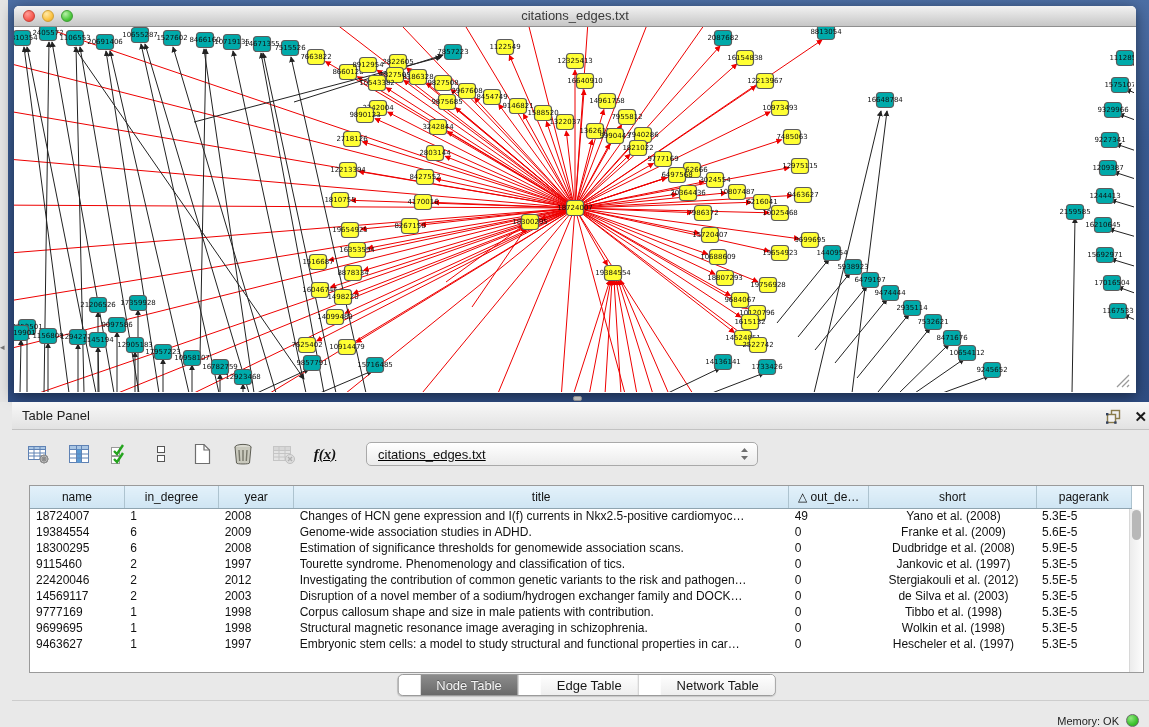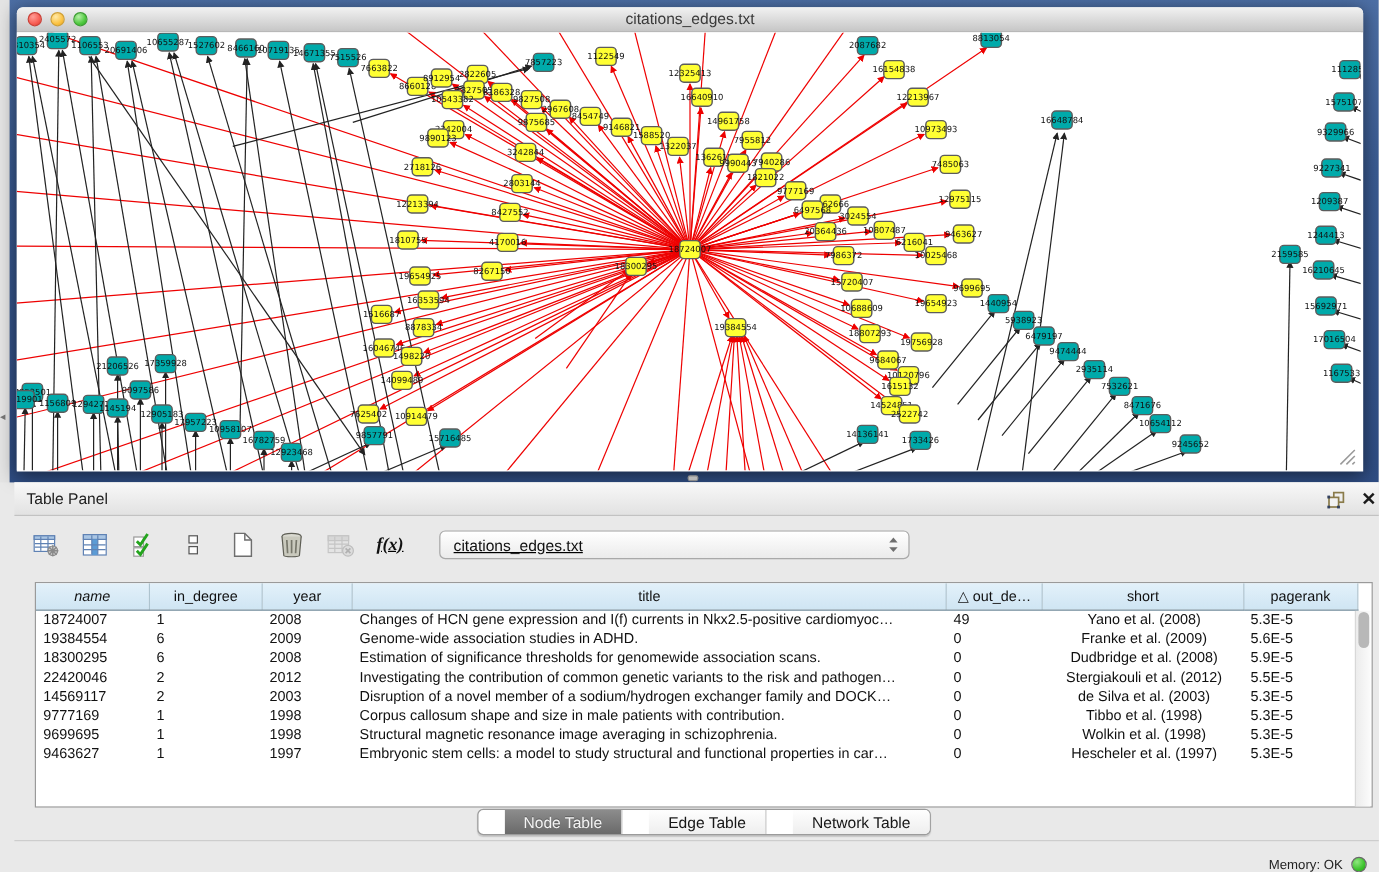--- a/index.html
+++ b/index.html
@@ -623,7 +623,7 @@
       <table id="tbl">
           <thead>
             <tr>
-              <th style="width: 93px; font-style: italic;">name</th>
+              <th style="width: 93px;">name</th>
               <th style="width: 93px;">in_degree</th>
               <th style="width: 74px;">year</th>
               <th style="width: 488px;">title</th>

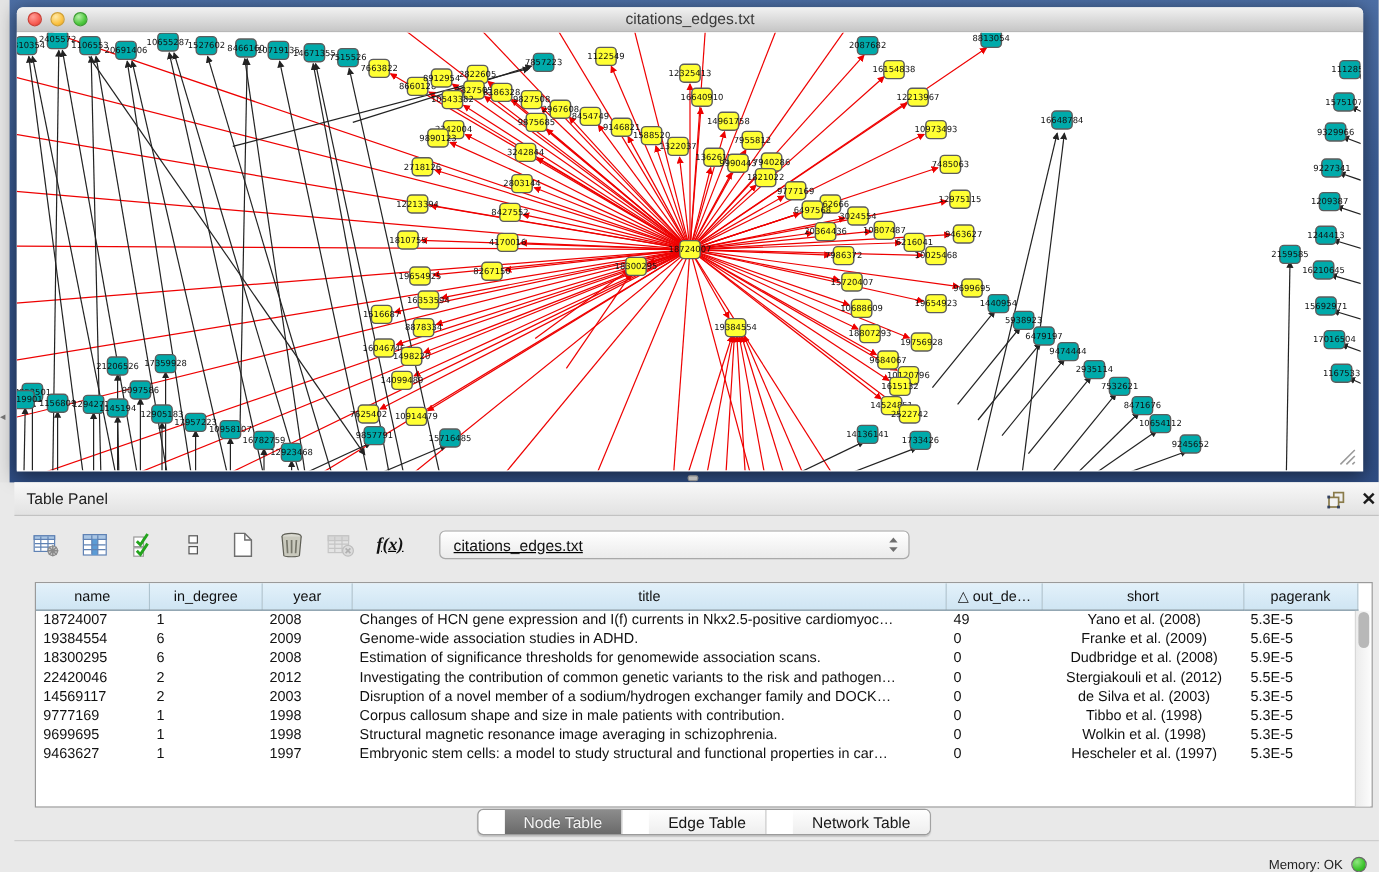--- a/index.html
+++ b/index.html
@@ -661,6 +661,15 @@
               <td>5.9E-5</td>
             </tr>
             <tr>
+              <td>9115460</td>
+              <td>2</td>
+              <td>1997</td>
+              <td>Tourette syndrome. Phenomenology and classification of tics.</td>
+              <td>0</td>
+              <td class="center">Jankovic et al. (1997)</td>
+              <td>5.3E-5</td>
+            </tr>
+            <tr>
               <td>22420046</td>
               <td>2</td>
               <td>2012</td>

